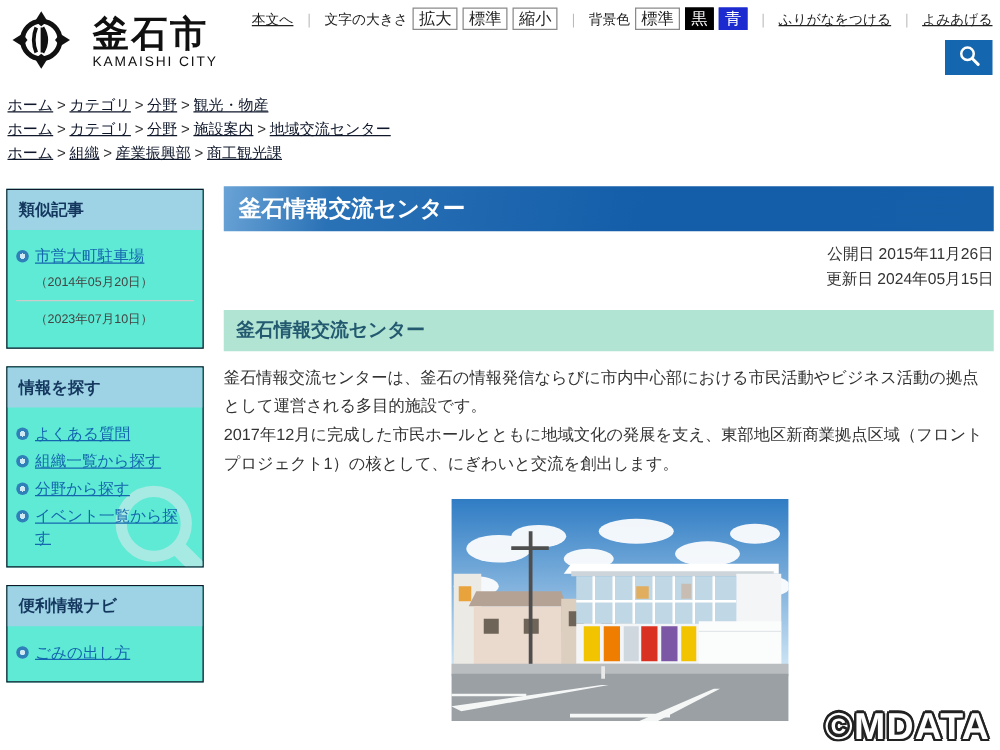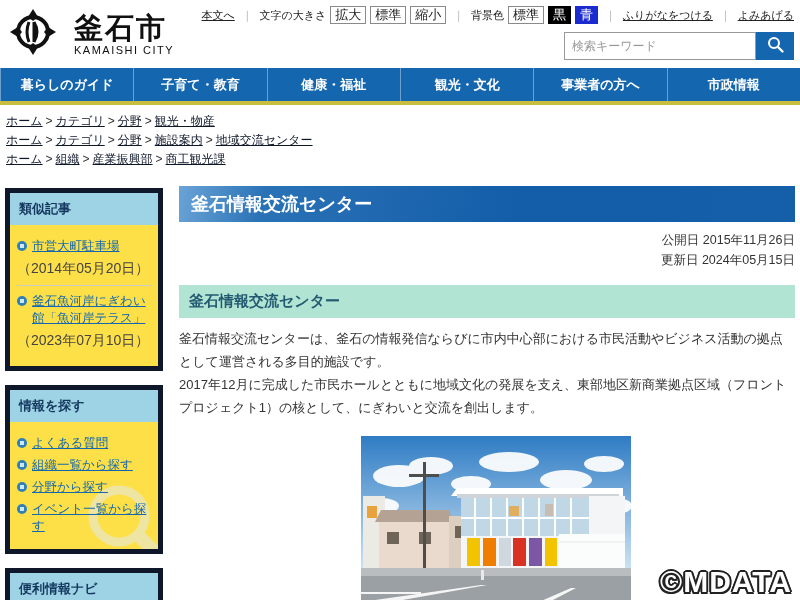--- a/index.html
+++ b/index.html
@@ -102,7 +102,6 @@
     </div>
 
     <div class="search">
-      <input type="text" placeholder="検索キーワード" style="">
       <button class="search-btn">
         <span>
           <svg width="17" height="17" viewBox="0 0 17 17">

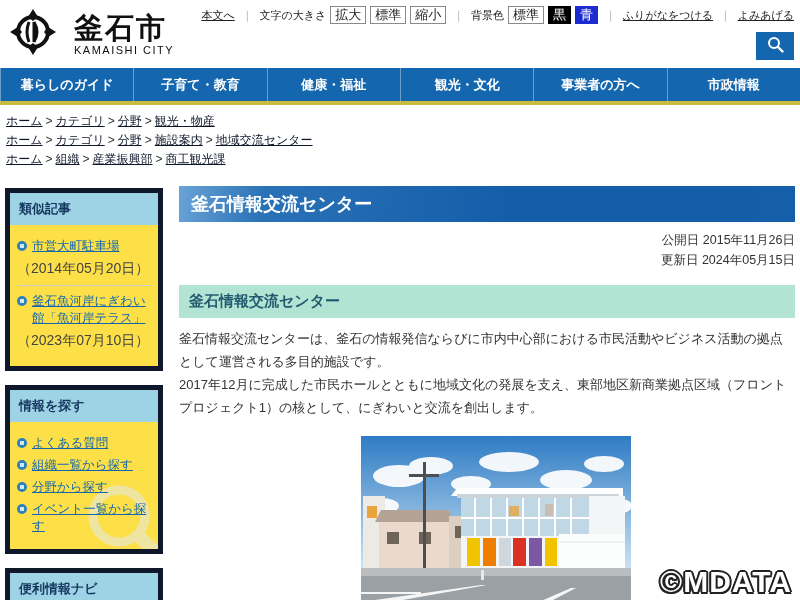--- a/index.html
+++ b/index.html
@@ -113,14 +113,6 @@
     </div>
   </div>
 
-  <div class="nav">
-    <div class="nav-item">暮らしのガイド</div>
-    <div class="nav-item">子育て・教育</div>
-    <div class="nav-item">健康・福祉</div>
-    <div class="nav-item">観光・文化</div>
-    <div class="nav-item">事業者の方へ</div>
-    <div class="nav-item">市政情報</div>
-  </div>
 
   <div class="breadcrumbs">
     <div>

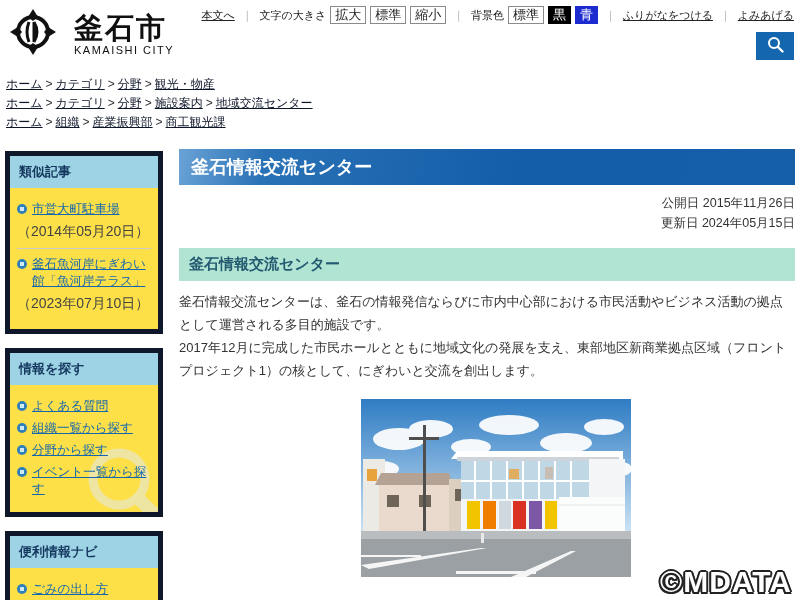--- a/index.html
+++ b/index.html
@@ -35,7 +35,7 @@
   
   .layout { display:flex; align-items:flex-start; }
   .sidebar { flex:none; width:158px; margin-left:5px; }
-  .sb-box { border:5px solid #0f172a; background:#fde047; margin-top:14px; position:relative; overflow:hidden; }
+  .sb-box { border:1px solid #0f172a; background:#5eead4; margin-top:14px; position:relative; overflow:hidden; }
   .sb-head { background:#9ed3e6; color:#14375e; font-weight:bold; font-size:13px; padding:7px 9px; position:relative; z-index:2; }
   .sb-body { padding:8px 7px 9px 7px; position:relative; z-index:1; }
   .sb-item { display:flex; font-size:12.5px; line-height:17px; margin:5px 0; }

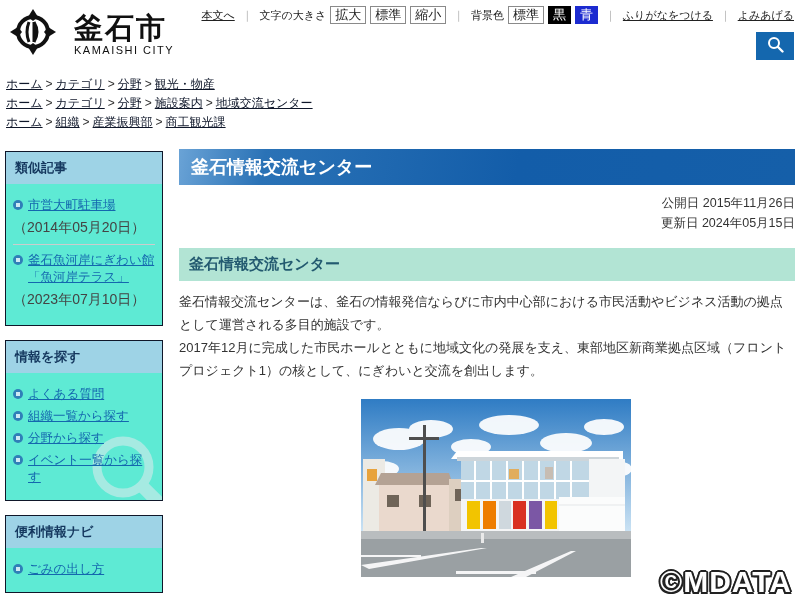--- a/index.html
+++ b/index.html
@@ -42,7 +42,7 @@
   .bullet { flex:none; width:10px; height:10px; border-radius:50%; margin:3px 5px 0 0;
             background:radial-gradient(circle at 50% 50%, #cfe9f4 0 2.2px, #2f7fb8 2.3px); }
   .sb-link { color:#1467ae; text-decoration:underline; cursor:pointer; }
-  .sb-date { color:#444; font-size:14px; margin:2px 0 7px 0; }
+  .sb-date { color:#444; font-size:10px; margin:2px 0 7px 15px; }
   .sb-divider { border-top:1px solid #ccc; margin:7px 0 7px 0; }
   .mag-bg { position:absolute; right:-18px; bottom:-28px; z-index:0; opacity:.55; }
 

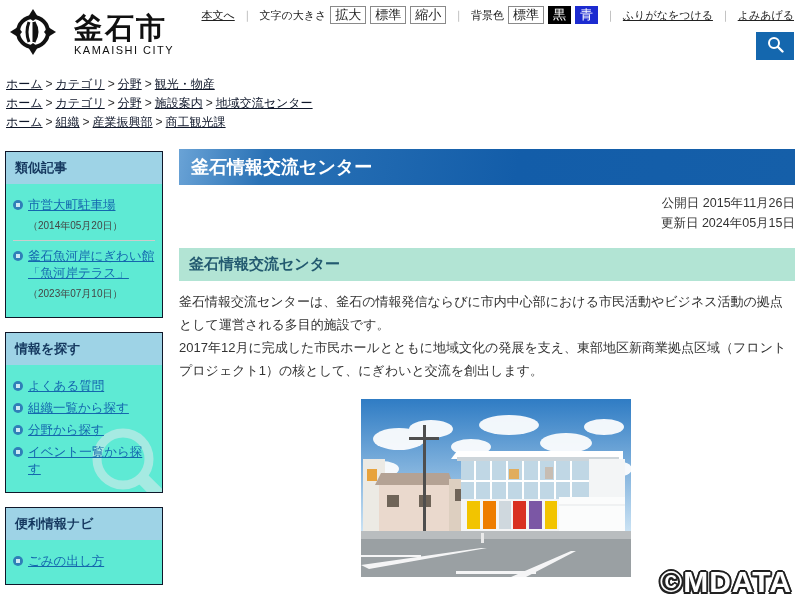--- a/index.html
+++ b/index.html
@@ -139,10 +139,6 @@
           </div>
           <div class="sb-date">（2014年05月20日）</div>
           <div class="sb-divider"></div>
-          <div class="sb-item">
-            <span class="bullet"></span>
-            <a class="sb-link">釜石魚河岸にぎわい館「魚河岸テラス」</a>
-          </div>
           <div class="sb-date">（2023年07月10日）</div>
         </div>
       </div>

